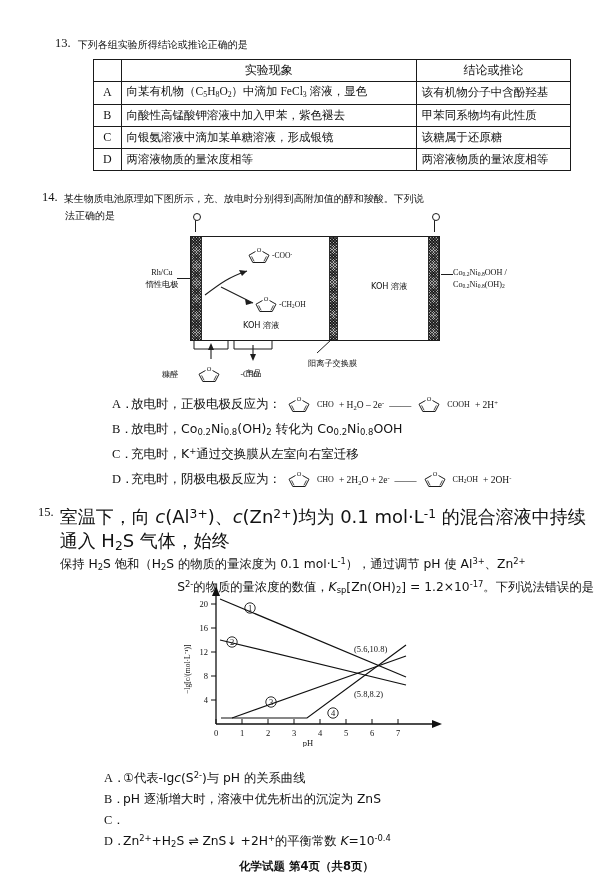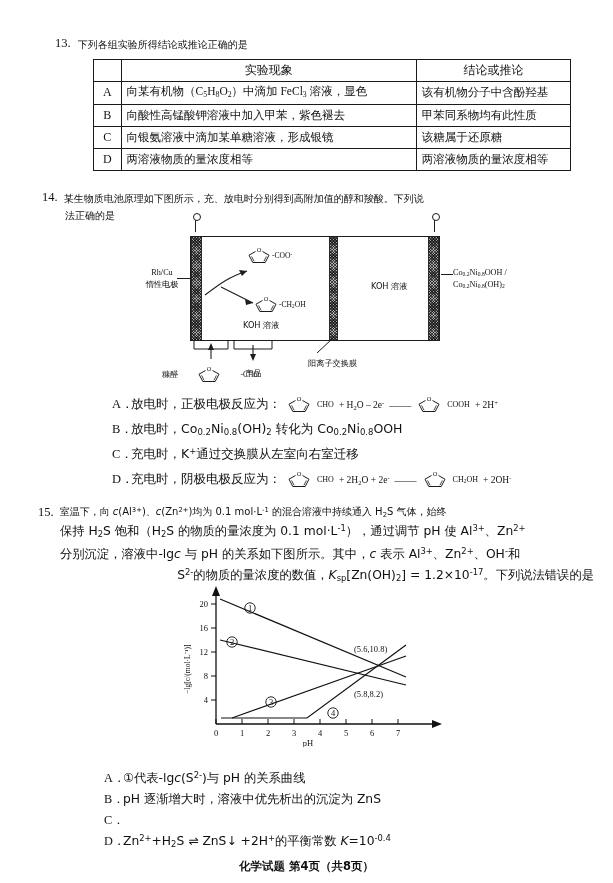--- a/index.html
+++ b/index.html
@@ -322,7 +322,7 @@
   <div class="q15">
     <div class="head">
       <span class="qnum">15.</span>
-      <span class="cn" style="font-size:10px;">室温下，向 <i>c</i>(Al<sup>3+</sup>)、<i>c</i>(Zn<sup>2+</sup>)均为 0.1 mol·L<sup>-1</sup> 的混合溶液中持续通入 H<sub>2</sub>S 气体，始终</span>
+      <span class="cn" style="font-size:18px;">室温下，向 <i>c</i>(Al<sup>3+</sup>)、<i>c</i>(Zn<sup>2+</sup>)均为 0.1 mol·L<sup>-1</sup> 的混合溶液中持续通入 H<sub>2</sub>S 气体，始终</span>
     </div>
     <div class="cont cn" style="font-size:12.3px; line-height:17.5px;">保持 H<sub>2</sub>S 饱和（H<sub>2</sub>S 的物质的量浓度为 0.1 mol·L<sup>-1</sup>），通过调节 pH 使 Al<sup>3+</sup>、Zn<sup>2+</sup></div>
     <div class="cont cn" style="font-size:12.3px; line-height:17.5px;">分别沉淀，溶液中-lg<i>c</i> 与 pH 的关系如下图所示。其中，<i>c</i> 表示 Al<sup>3+</sup>、Zn<sup>2+</sup>、OH<sup>-</sup>和</div>

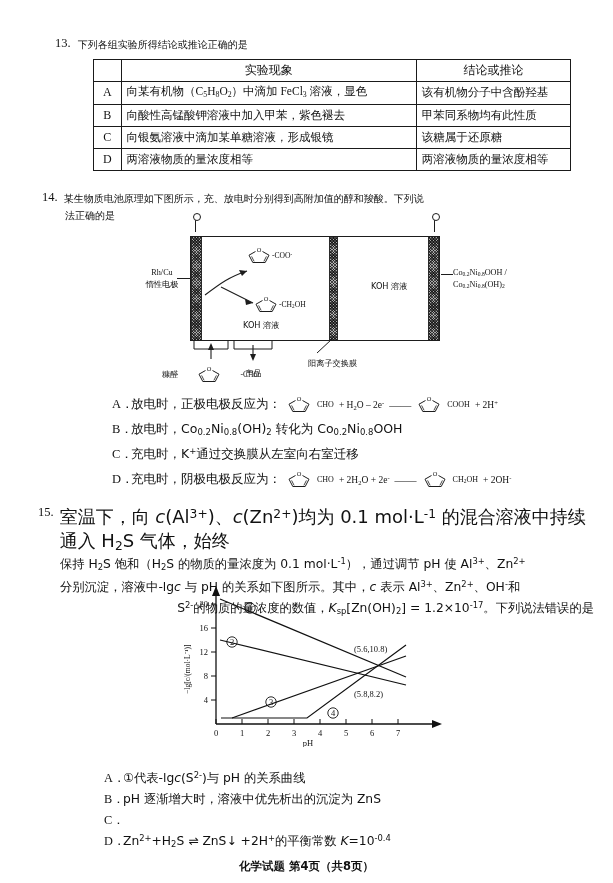--- a/index.html
+++ b/index.html
@@ -325,7 +325,6 @@
       <span class="cn" style="font-size:18px;">室温下，向 <i>c</i>(Al<sup>3+</sup>)、<i>c</i>(Zn<sup>2+</sup>)均为 0.1 mol·L<sup>-1</sup> 的混合溶液中持续通入 H<sub>2</sub>S 气体，始终</span>
     </div>
     <div class="cont cn" style="font-size:12.3px; line-height:17.5px;">保持 H<sub>2</sub>S 饱和（H<sub>2</sub>S 的物质的量浓度为 0.1 mol·L<sup>-1</sup>），通过调节 pH 使 Al<sup>3+</sup>、Zn<sup>2+</sup></div>
-    <div class="cont cn" style="font-size:12.3px; line-height:17.5px;">分别沉淀，溶液中-lg<i>c</i> 与 pH 的关系如下图所示。其中，<i>c</i> 表示 Al<sup>3+</sup>、Zn<sup>2+</sup>、OH<sup>-</sup>和</div>
     <div class="cont cn" style="font-size:12.3px; line-height:17.5px;text-align:right;">S<sup>2-</sup>的物质的量浓度的数值，<i>K</i><sub>sp</sub>[Zn(OH)<sub>2</sub>] = 1.2×10<sup>-17</sup>。下列说法错误的是</div>
   </div>
 

